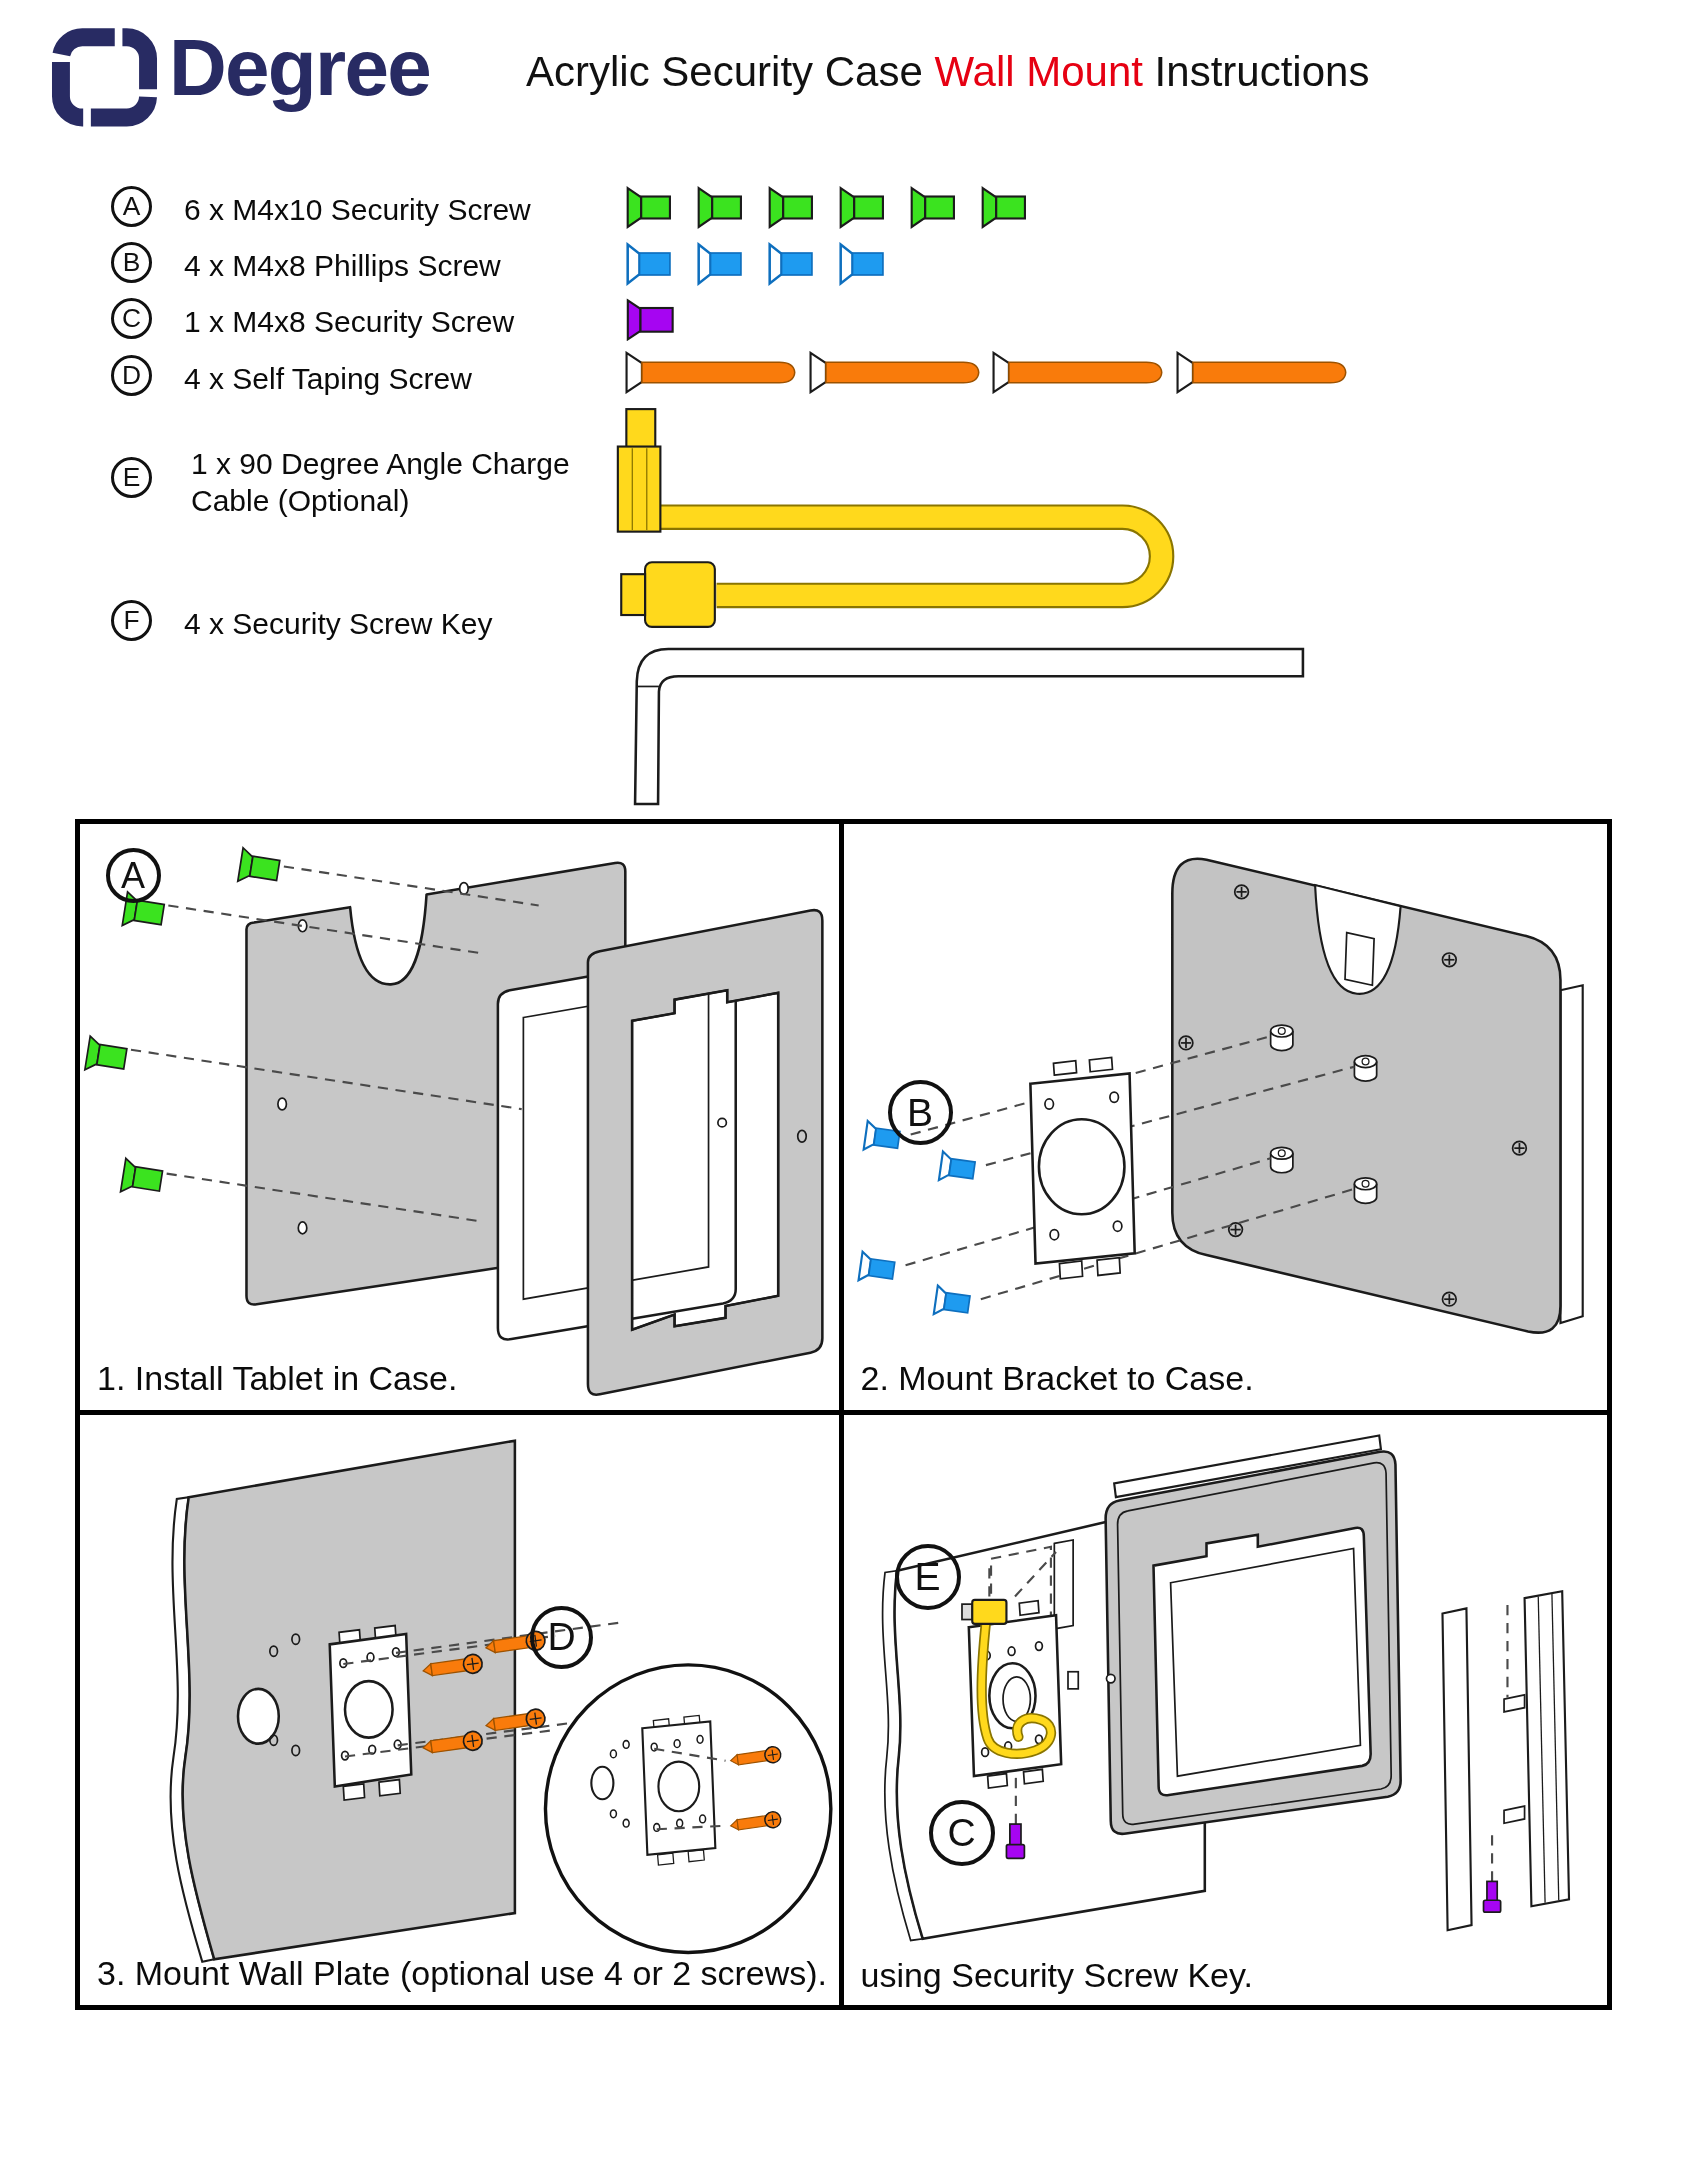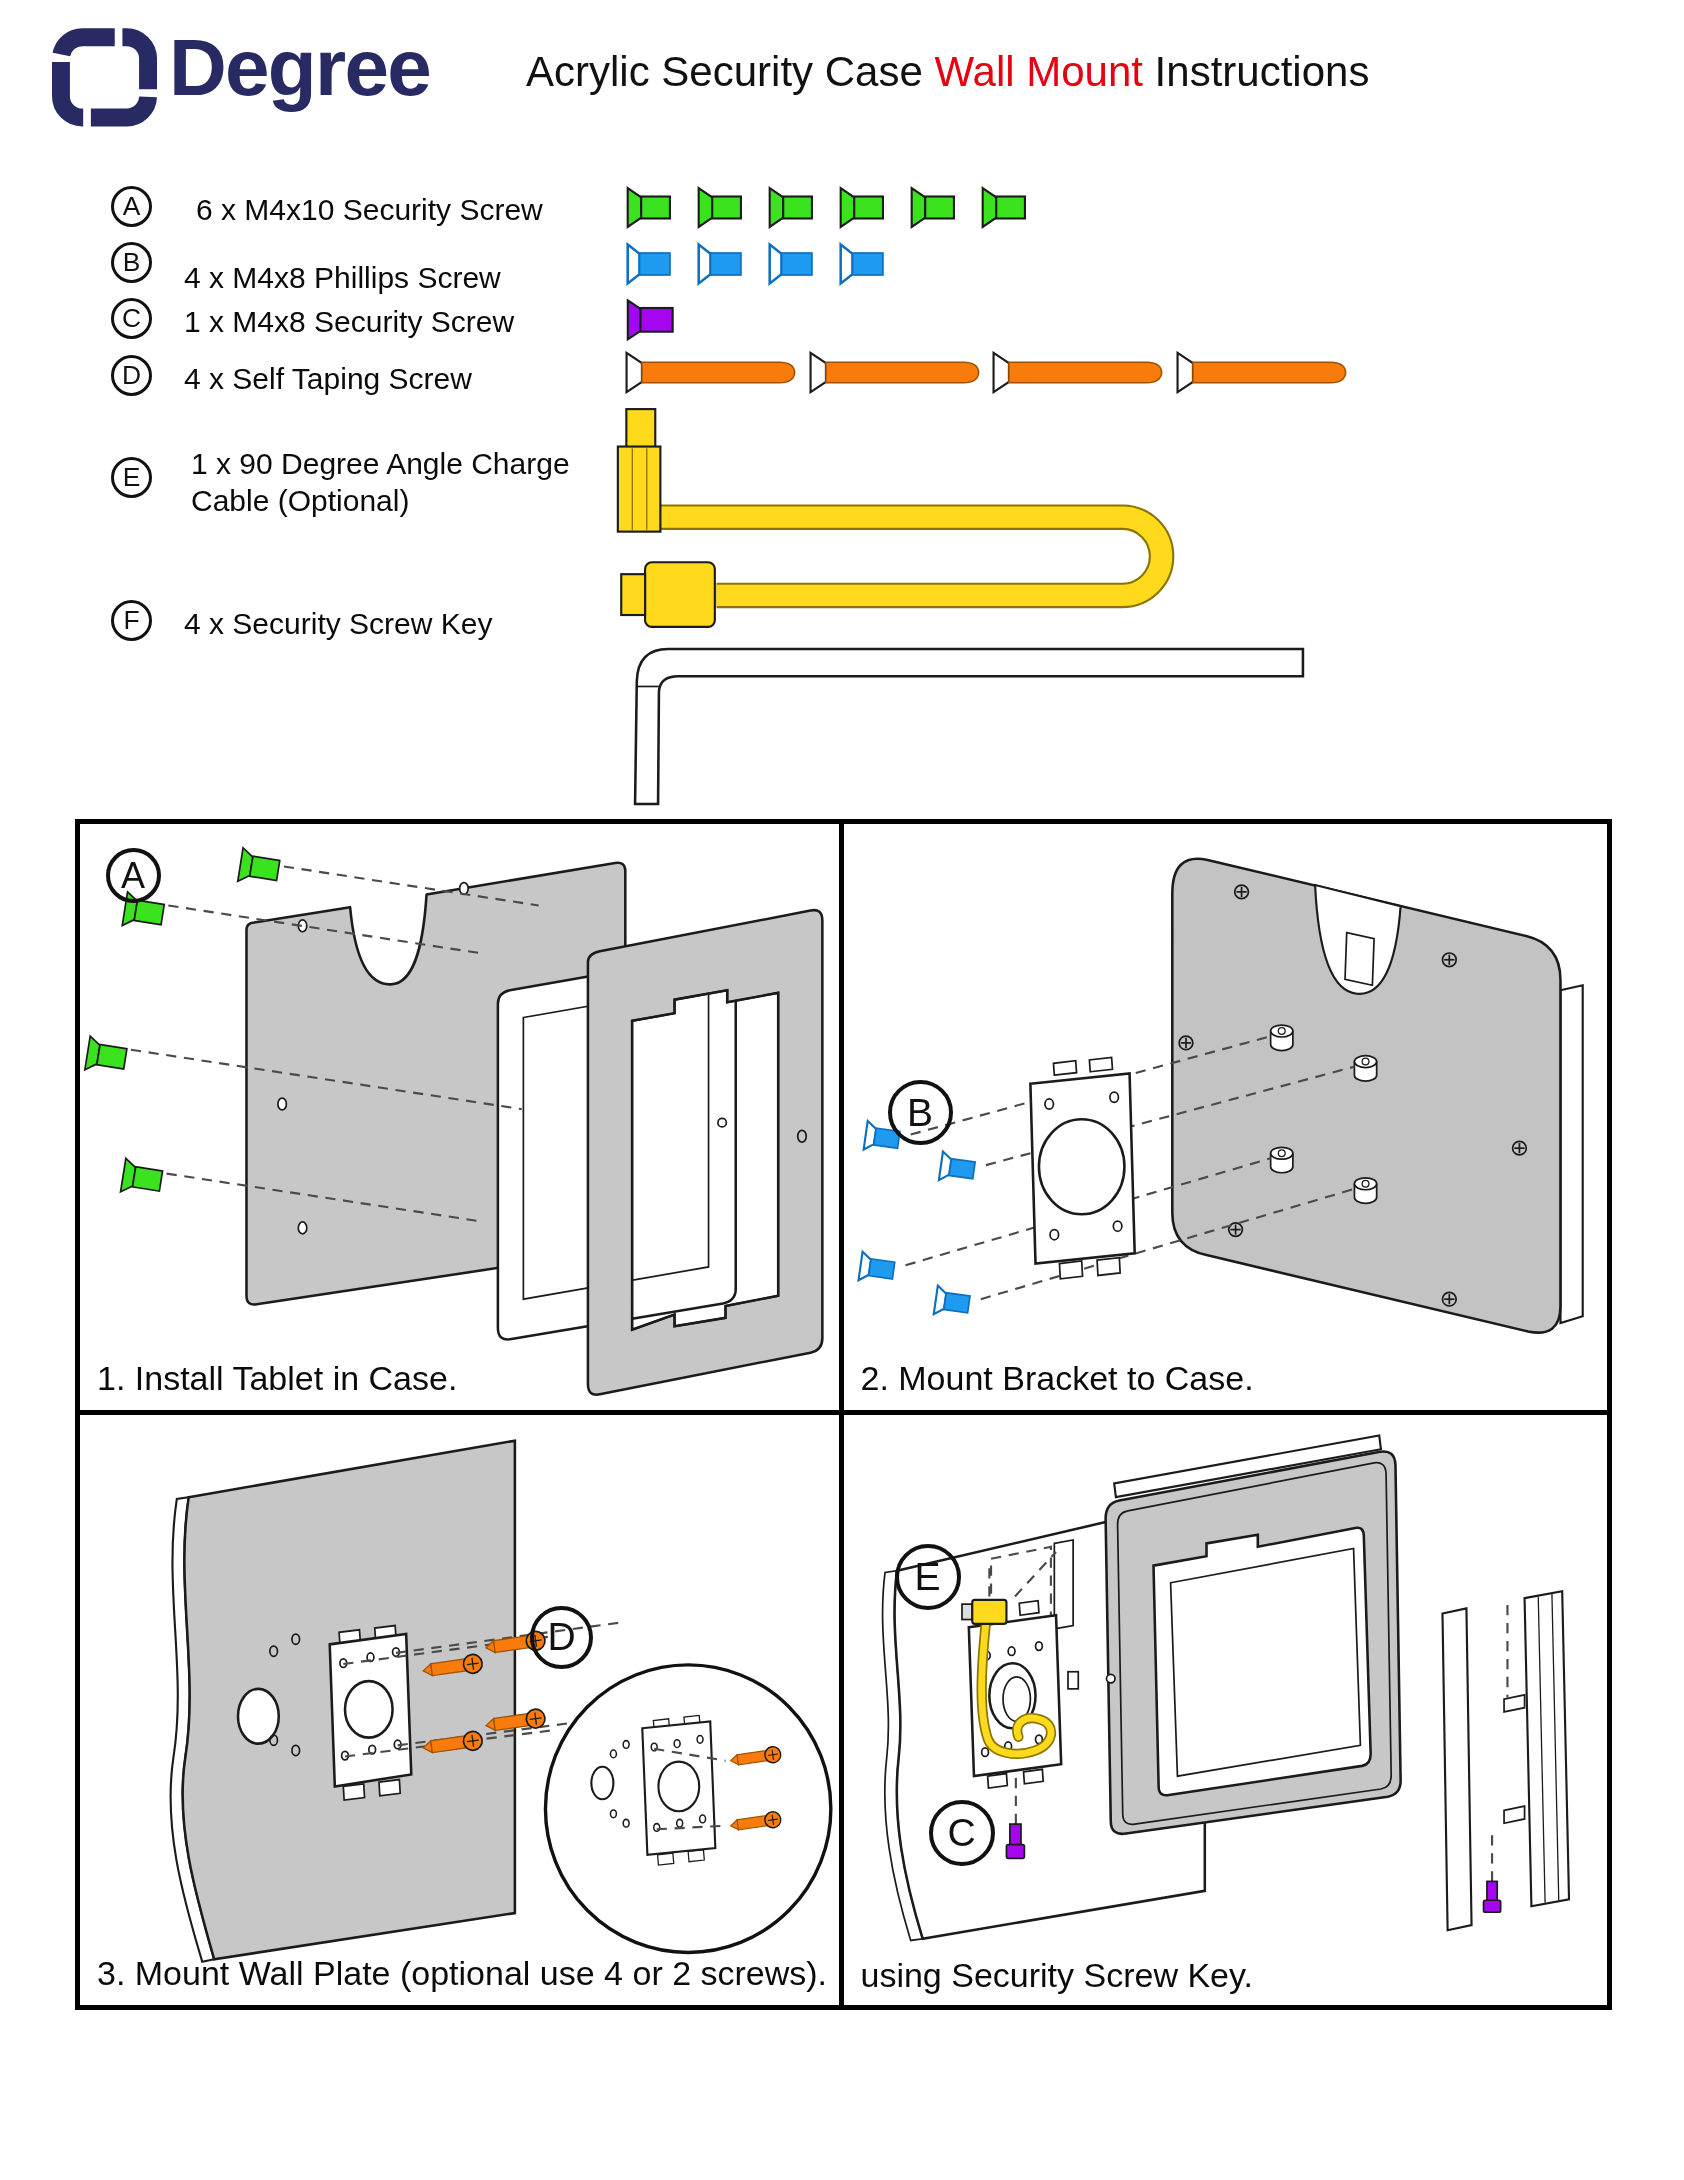--- a/index.html
+++ b/index.html
@@ -64,7 +64,7 @@
   <div>
 
     <div class="part-circle" style="left:111px;top:186px;">A</div>
-    <div class="part-label" style="left:196px;top:191px;">6 x M4x10 Security Screw</div>
+    <div class="part-label" style="left:184px;top:191px;">6 x M4x10 Security Screw</div>
 
     <div class="part-circle" style="left:111px;top:242px;">B</div>
     <div class="part-label" style="left:184px;top:247px;margin-top:12px;">4 x M4x8 Phillips Screw</div>

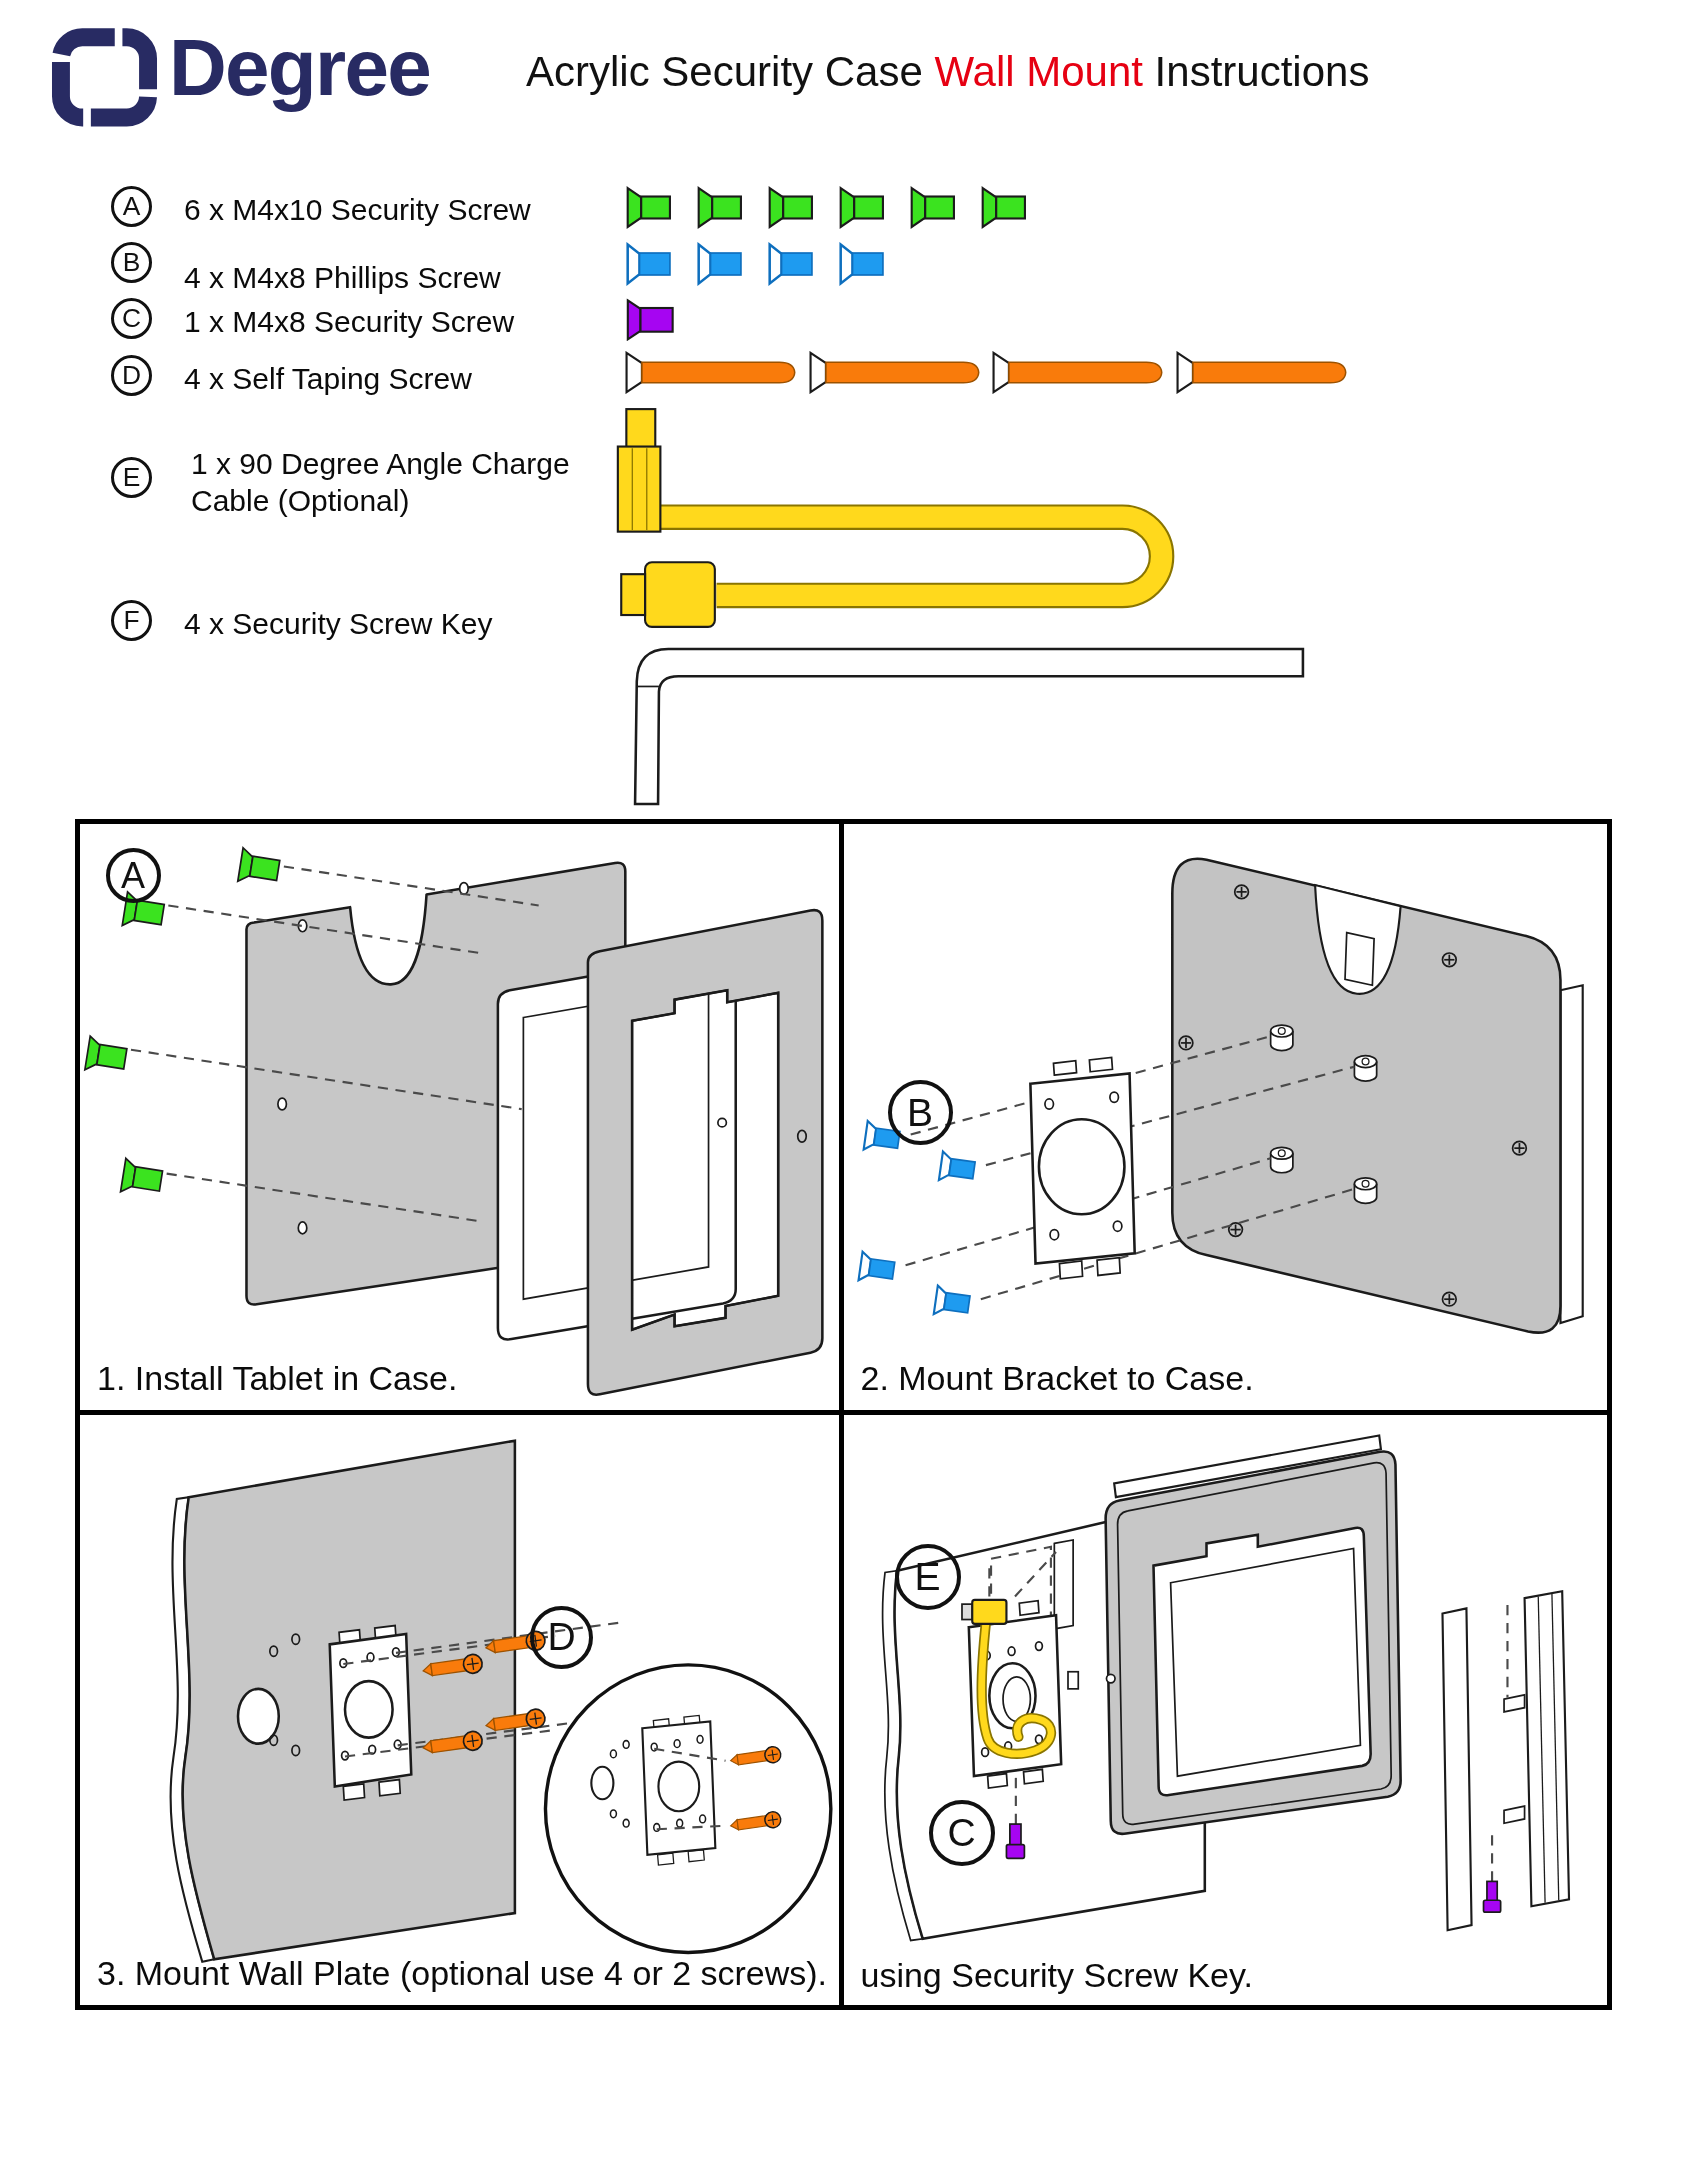--- a/index.html
+++ b/index.html
@@ -67,7 +67,7 @@
     <div class="part-label" style="left:184px;top:191px;">6 x M4x10 Security Screw</div>
 
     <div class="part-circle" style="left:111px;top:242px;">B</div>
-    <div class="part-label" style="left:184px;top:247px;margin-top:12px;">4 x M4x8 Phillips Screw</div>
+    <div class="part-label" style="left:184px;top:247px;">4 x M4x8 Phillips Screw</div>
 
     <div class="part-circle" style="left:111px;top:298px;">C</div>
     <div class="part-label" style="left:184px;top:303px;">1 x M4x8 Security Screw</div>

